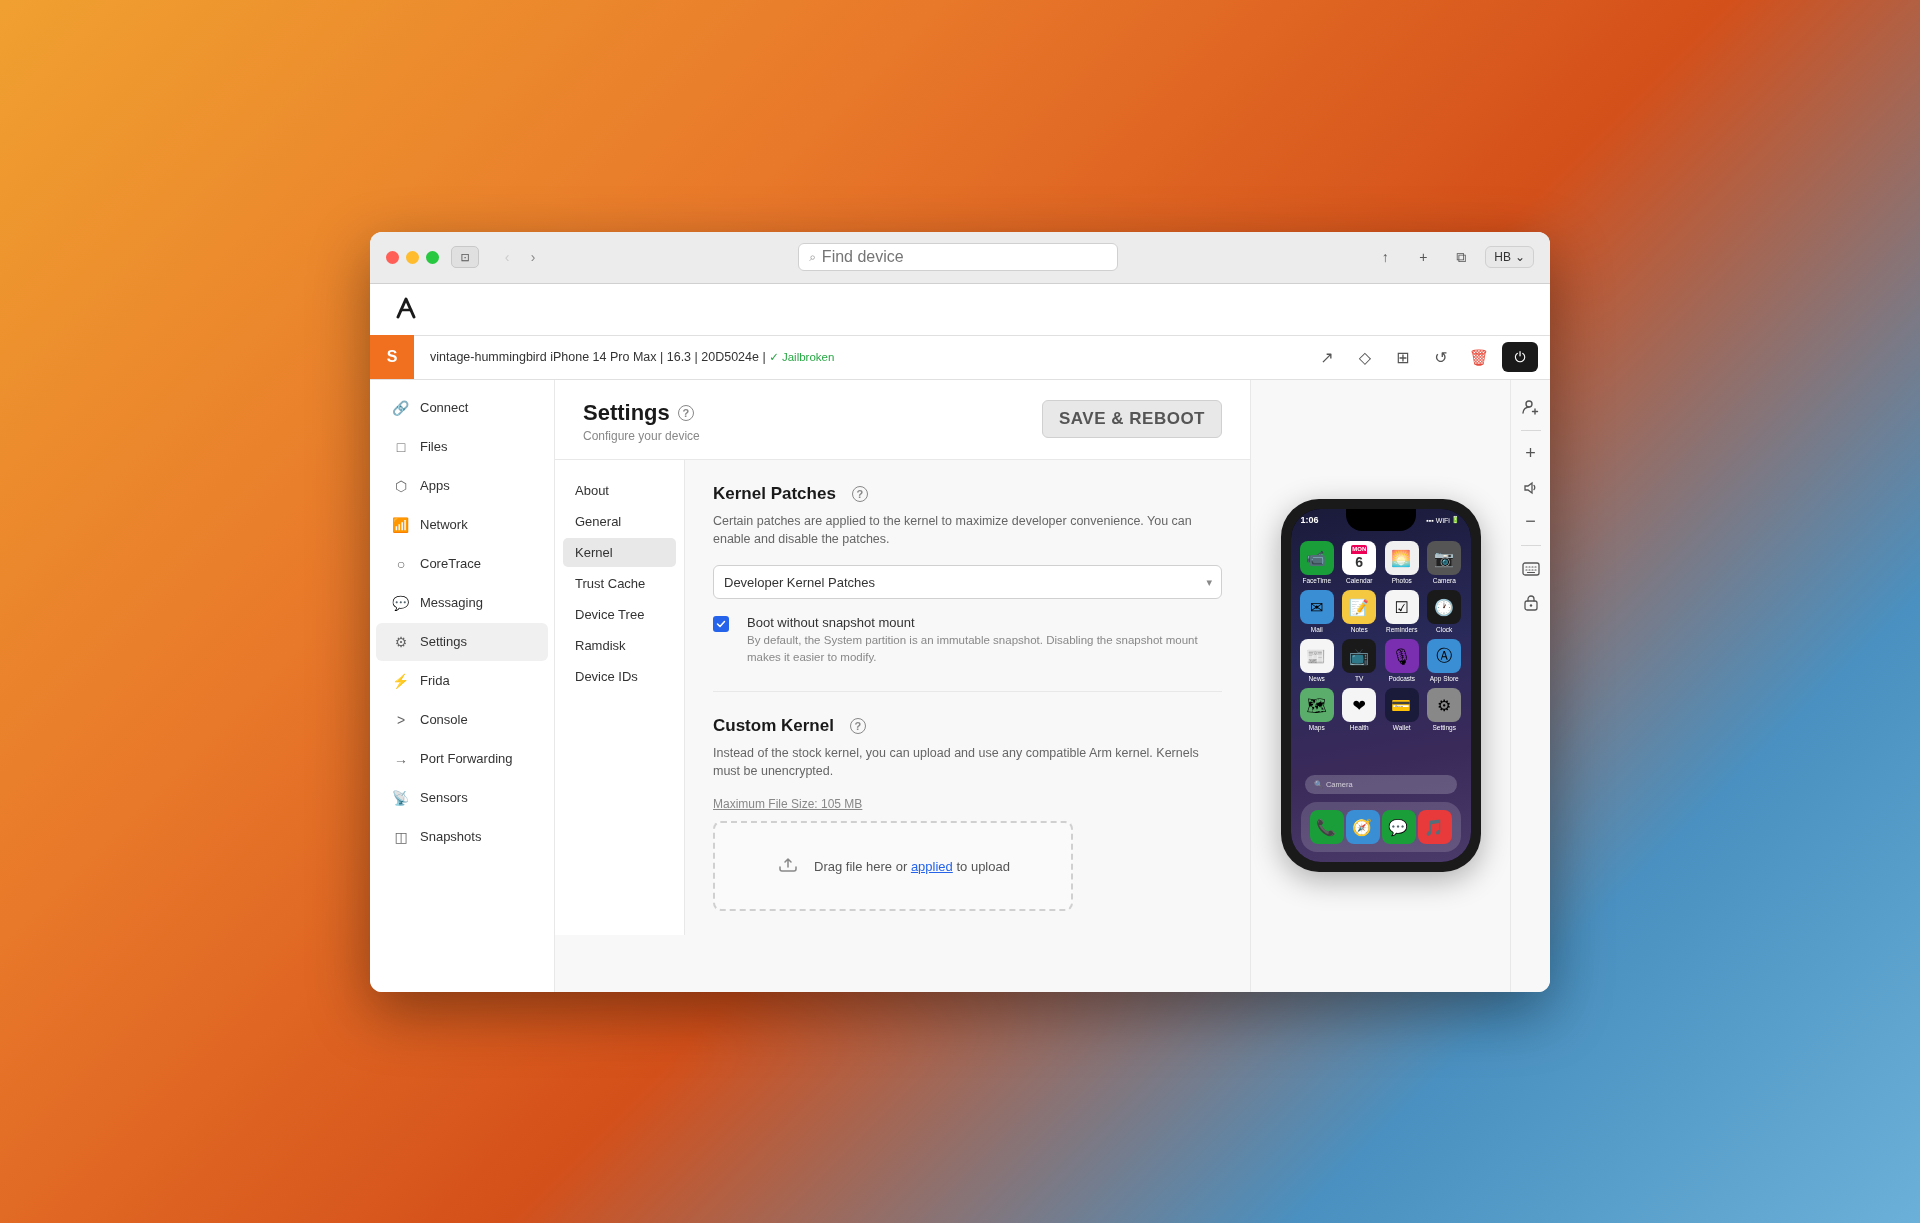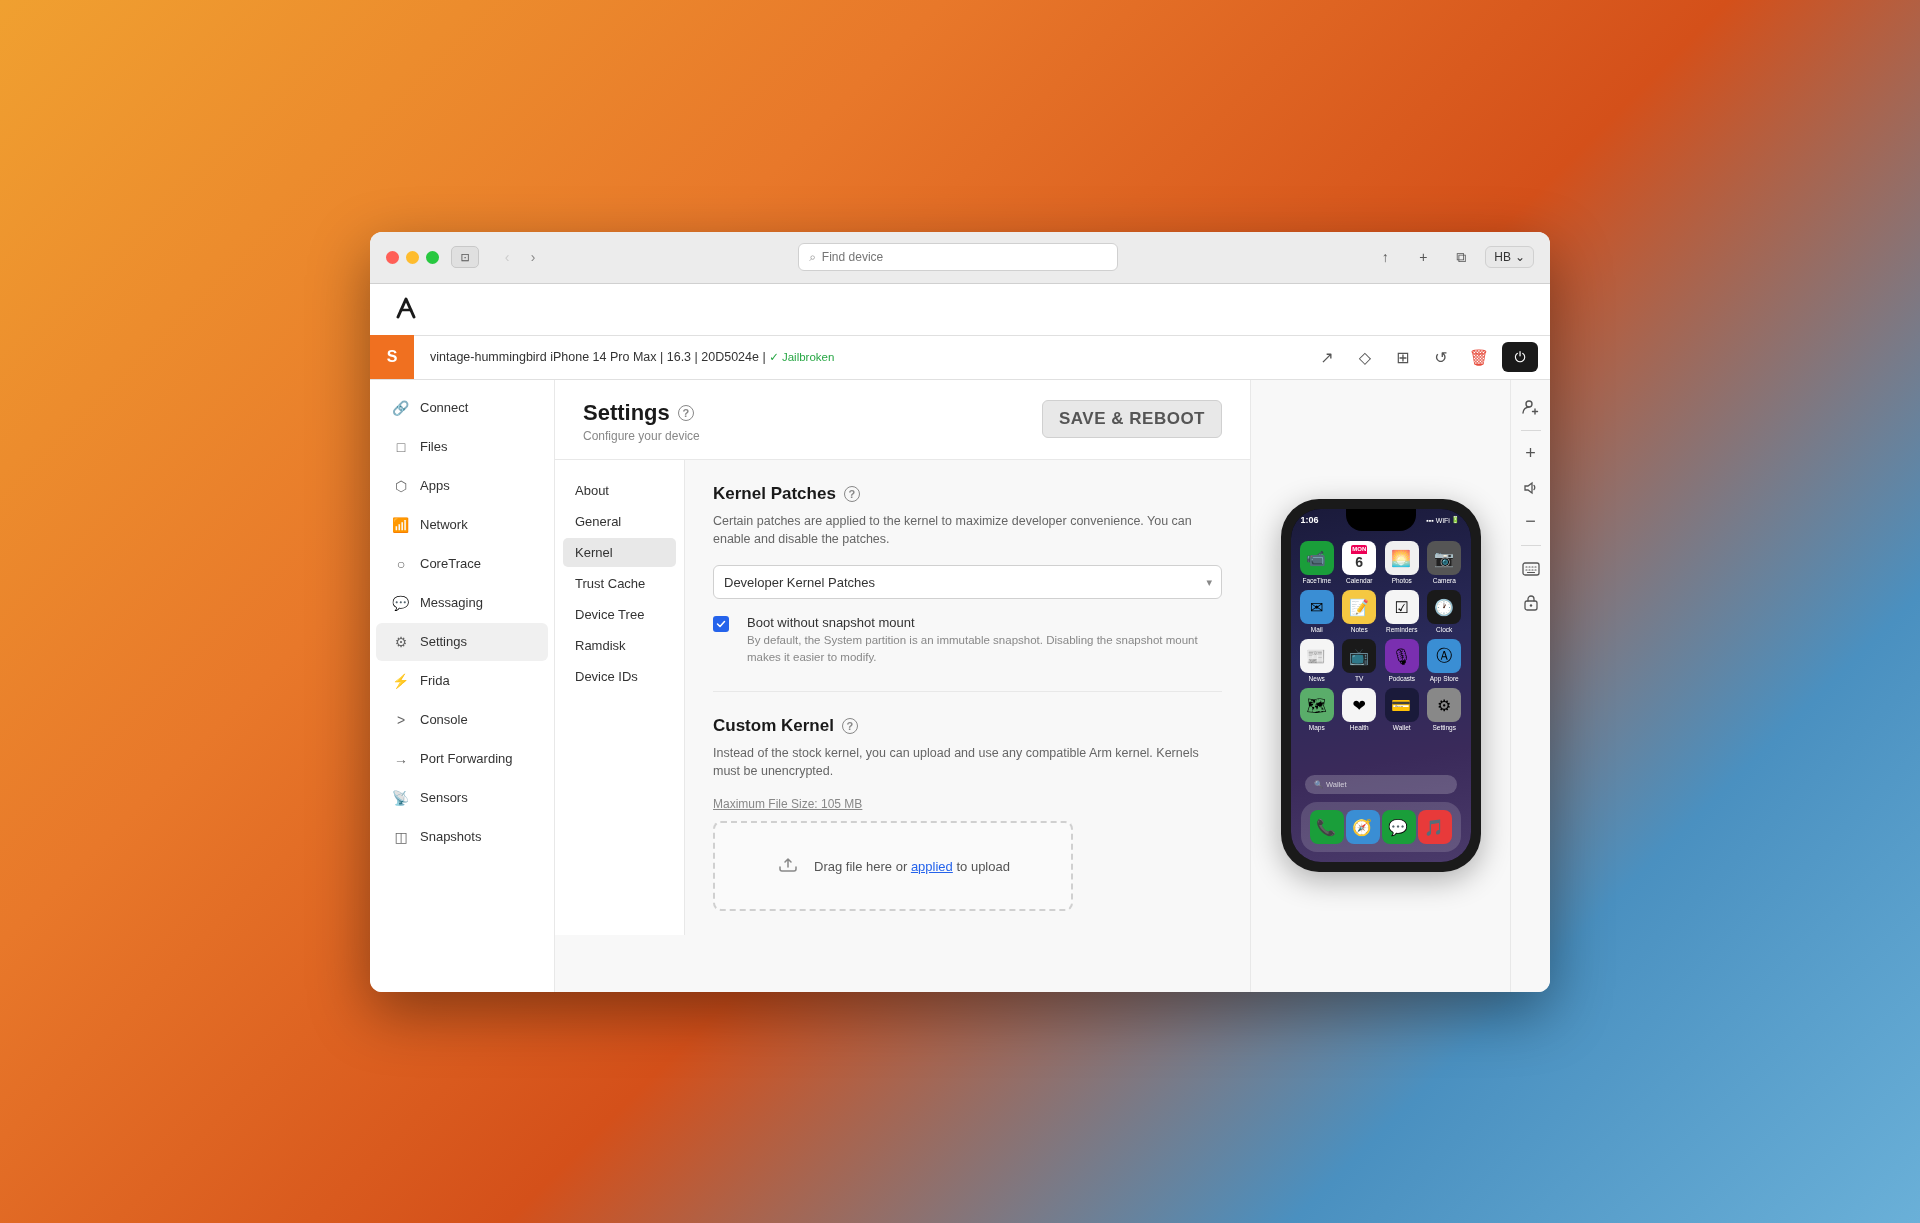--- a/index.html
+++ b/index.html
@@ -79,7 +79,7 @@
     }
     .search-box input {
       border: none; outline: none; background: transparent;
-      font-size: 12px; color: #333; width: 100%;
+      font-size: 16px; color: #333; width: 100%;
     }
     .search-icon { color: #999; font-size: 12px; }
     .titlebar-right {

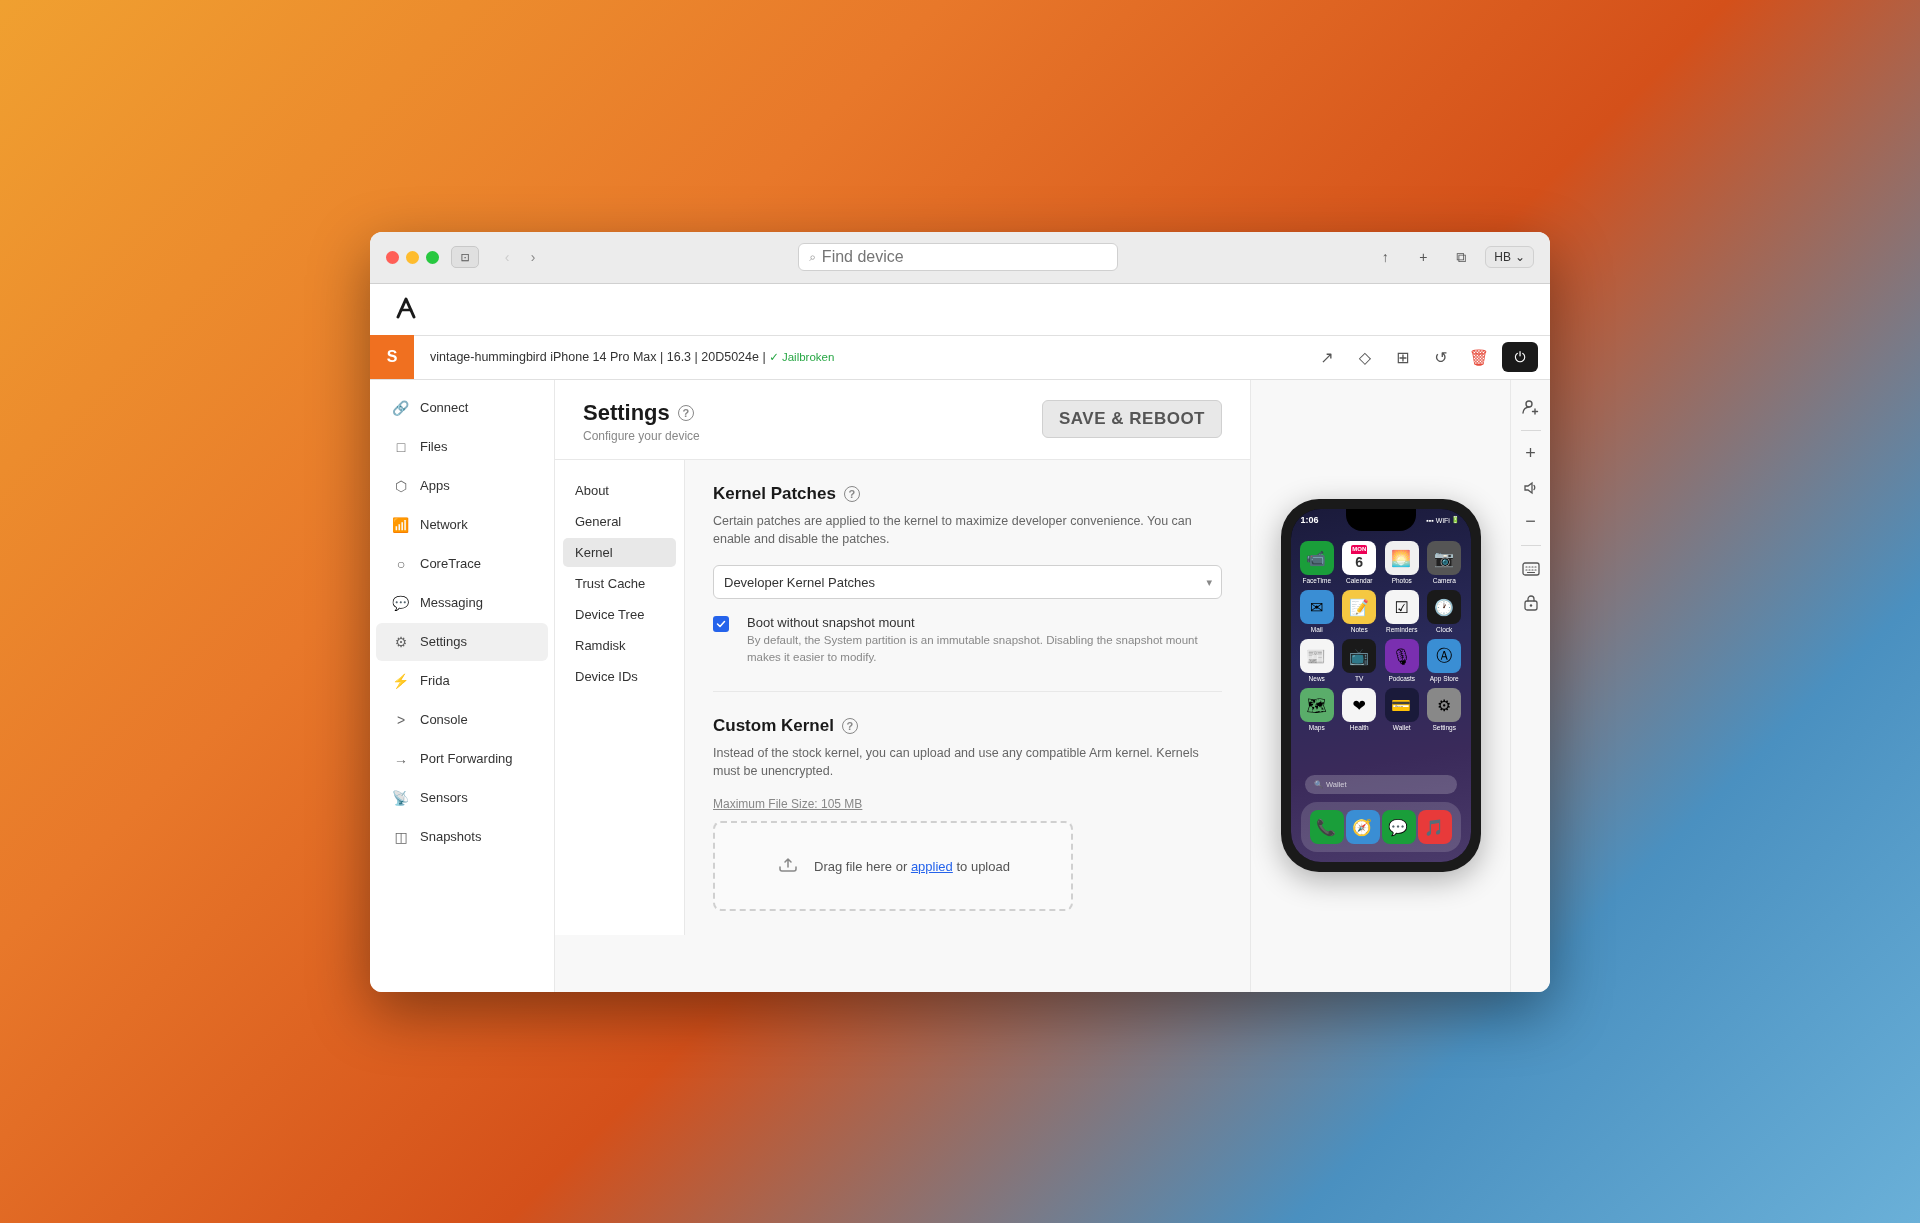--- a/index.html
+++ b/index.html
@@ -277,7 +277,7 @@
       color: #1a1a1a;
       display: flex;
       align-items: center;
-      gap: 8px;
+      gap: 16px;
       margin-bottom: 8px;
     }
     .section-desc {

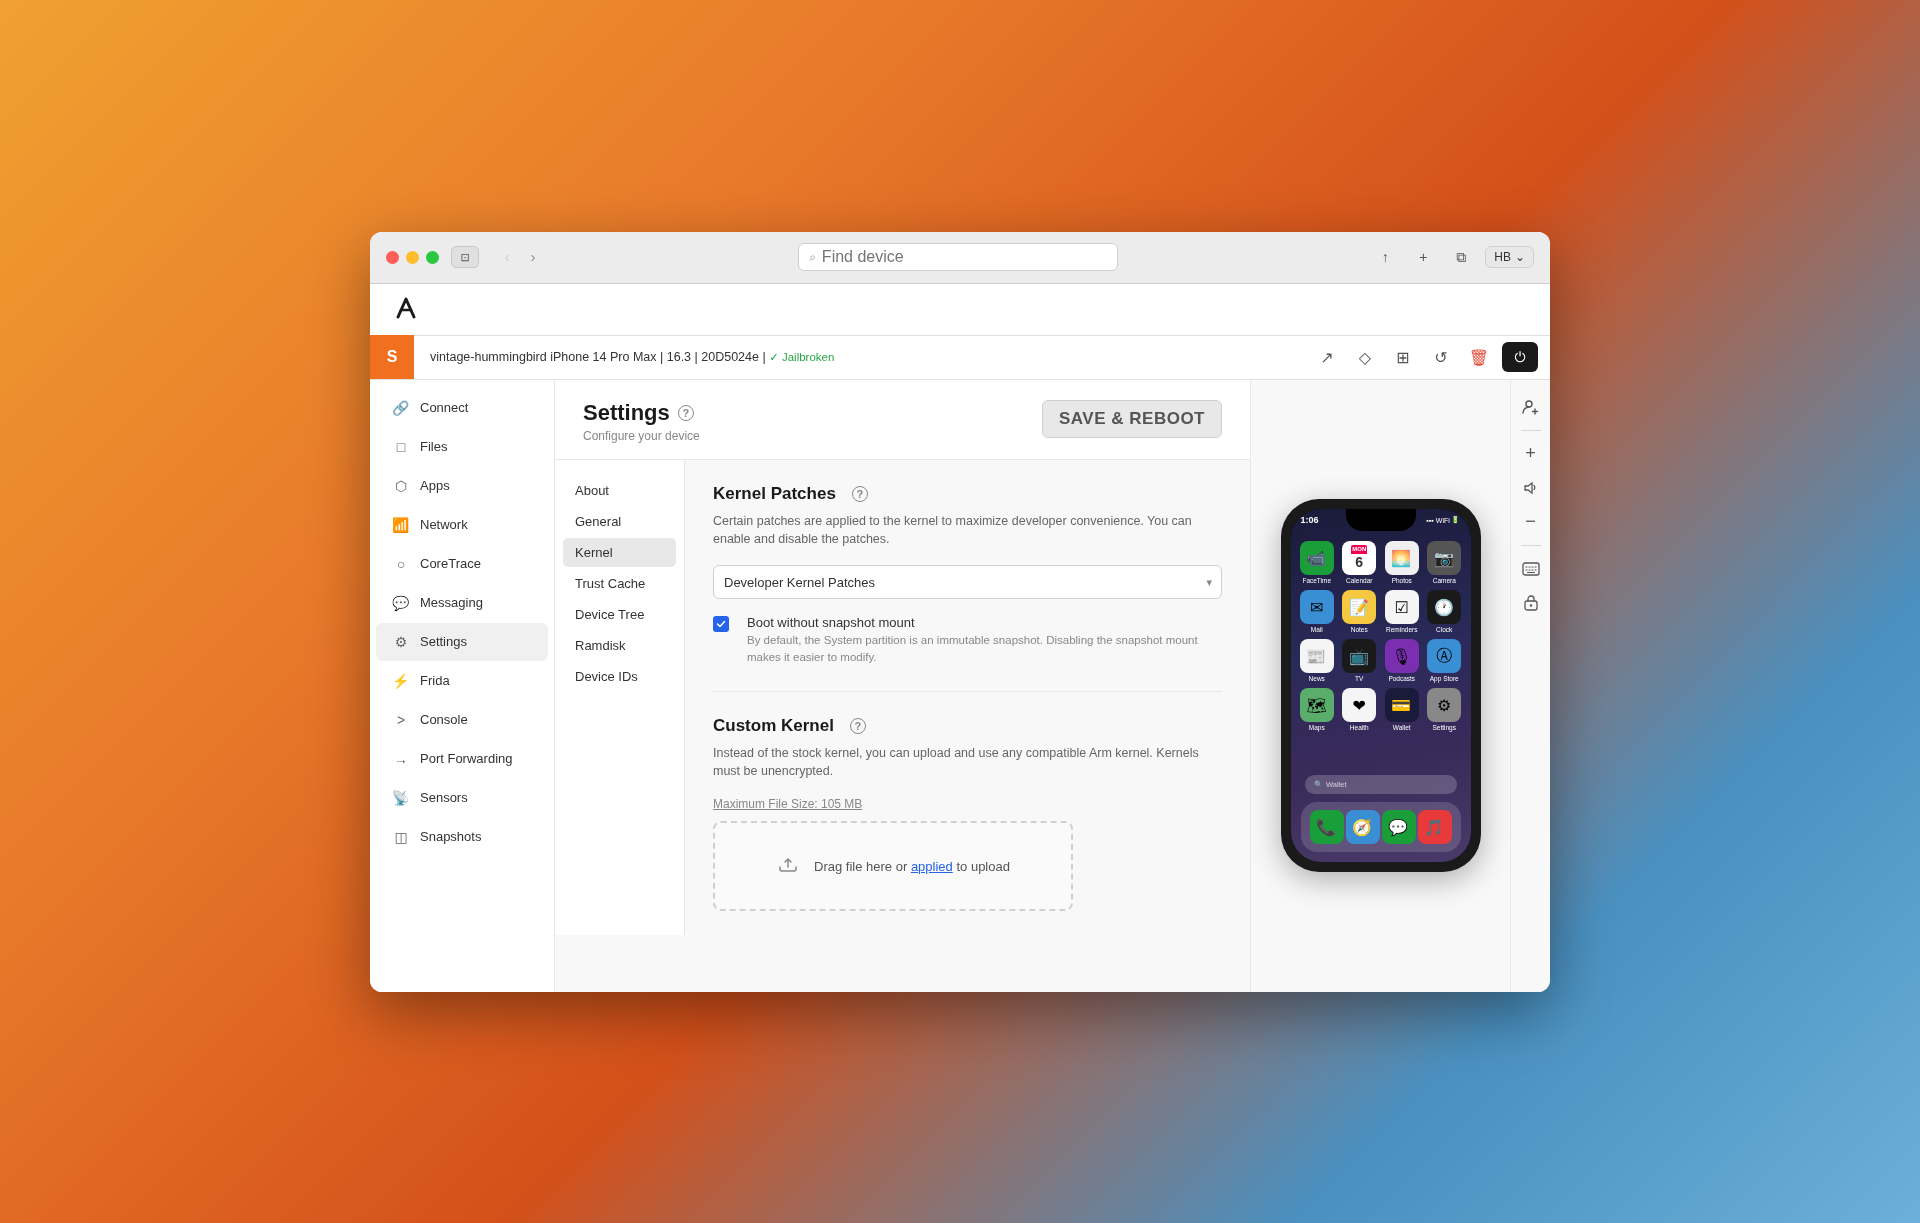--- a/index.html
+++ b/index.html
@@ -802,7 +802,7 @@
               </div>
 
               <div class="phone-search">
-                <span class="phone-search-text">🔍 Wallet</span>
+                <span class="phone-search-text">🔍 Camera</span>
               </div>
 
               <div class="phone-dock">

